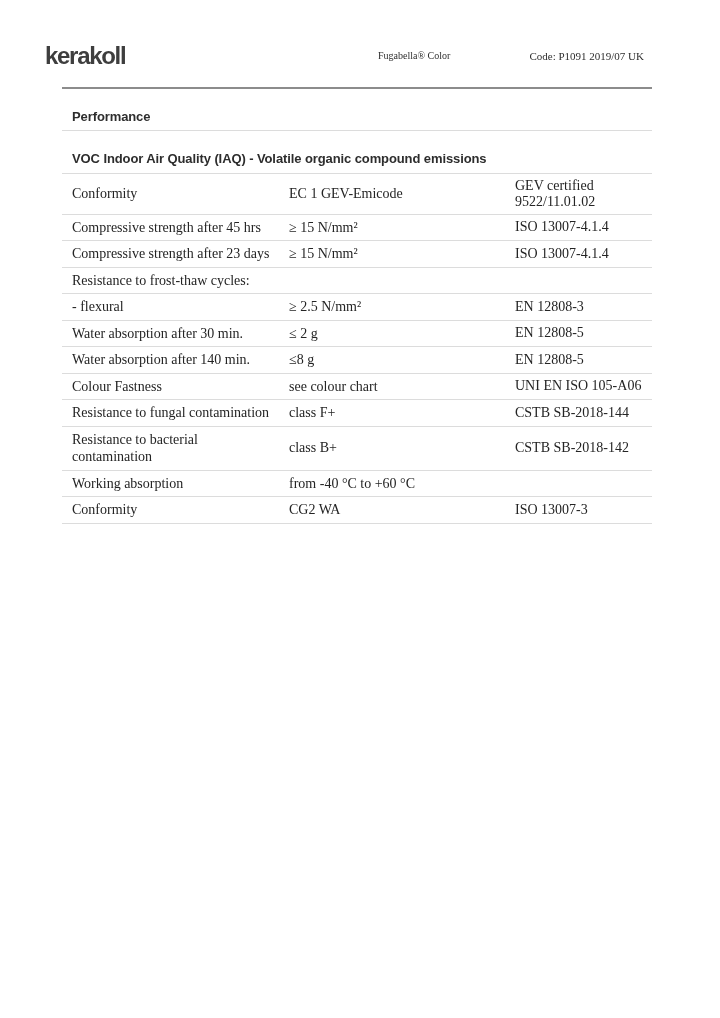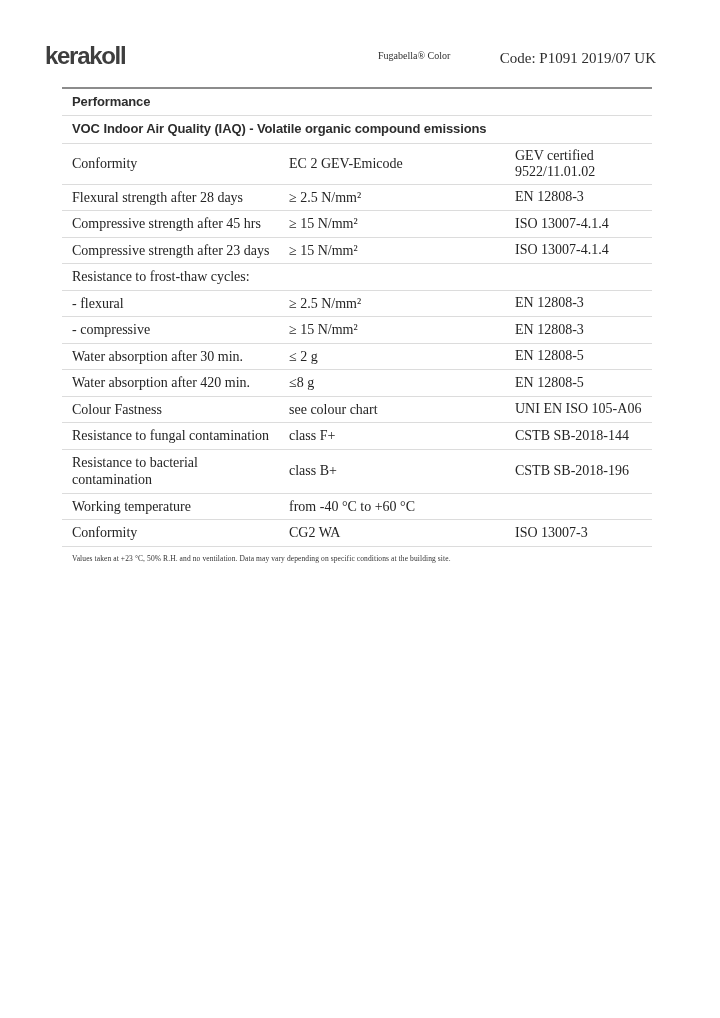--- a/index.html
+++ b/index.html
@@ -25,9 +25,9 @@
     font-size:10px;color:#2e2e2e;
   }
   .doc-code{
-    position:absolute;right:64px;top:50px;
+    position:absolute;right:76px;top:50px;
     font-family:"Liberation Serif",serif;
-    font-size:15px;color:#2e2e2e;
+    font-size:11px;color:#2e2e2e;
   }
   
   .content{

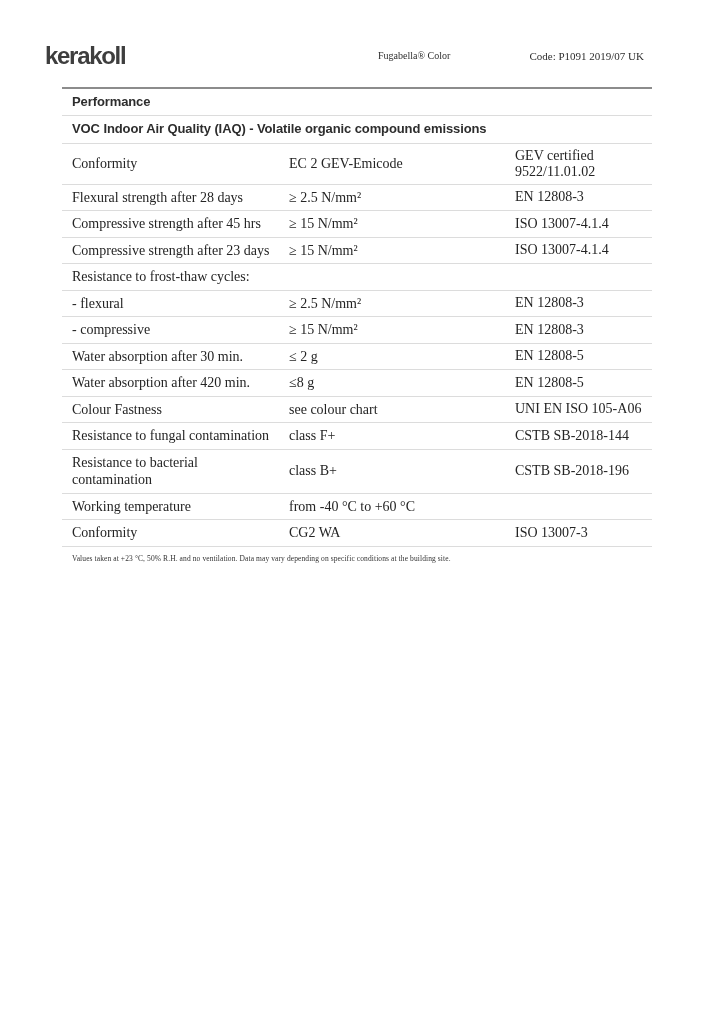--- a/index.html
+++ b/index.html
@@ -49,7 +49,7 @@
     font-family:"Liberation Sans",sans-serif;
     font-weight:bold;font-size:13px;color:#2d2d2d;
     letter-spacing:-0.1px;
-    padding-top:5px;padding-bottom:5px;
+    padding-top:20px;padding-bottom:5px;
   }
   td.c1,td.c2,td.c3{
     font-family:"Liberation Serif",serif;

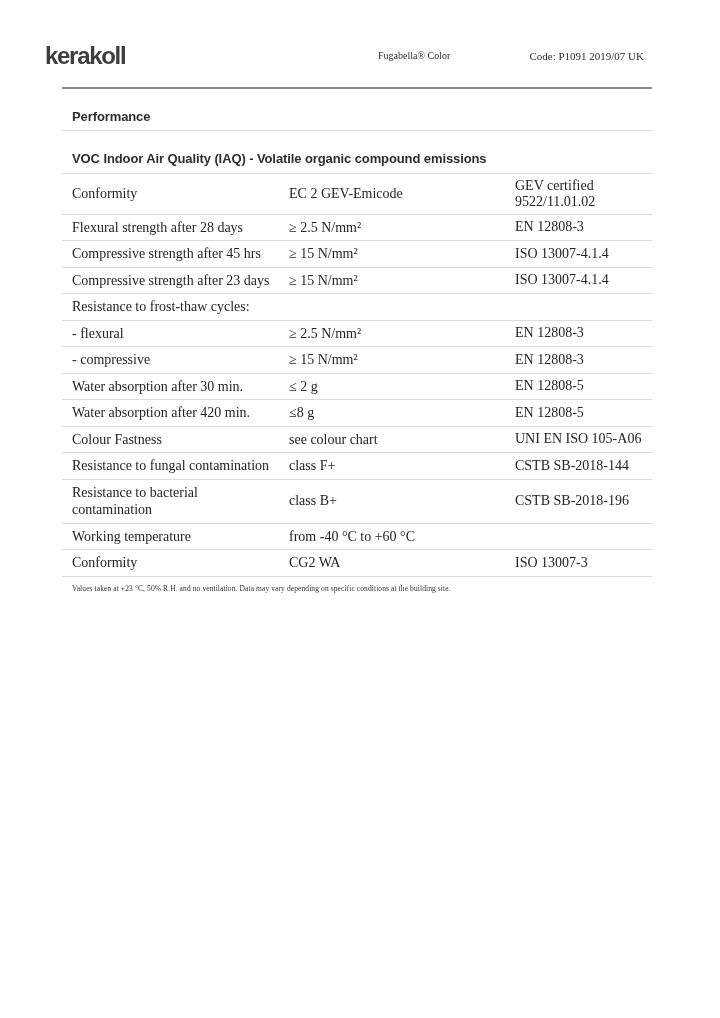--- a/index.html
+++ b/index.html
@@ -86,7 +86,7 @@
       </tr>
       <tr>
         <td class="c1">Conformity</td>
-        <td class="c2">EC 2 GEV-Emicode</td>
+        <td class="c2">EC 1 GEV-Emicode</td>
         <td class="c3">GEV certified
 9522/11.01.02</td>
       </tr>

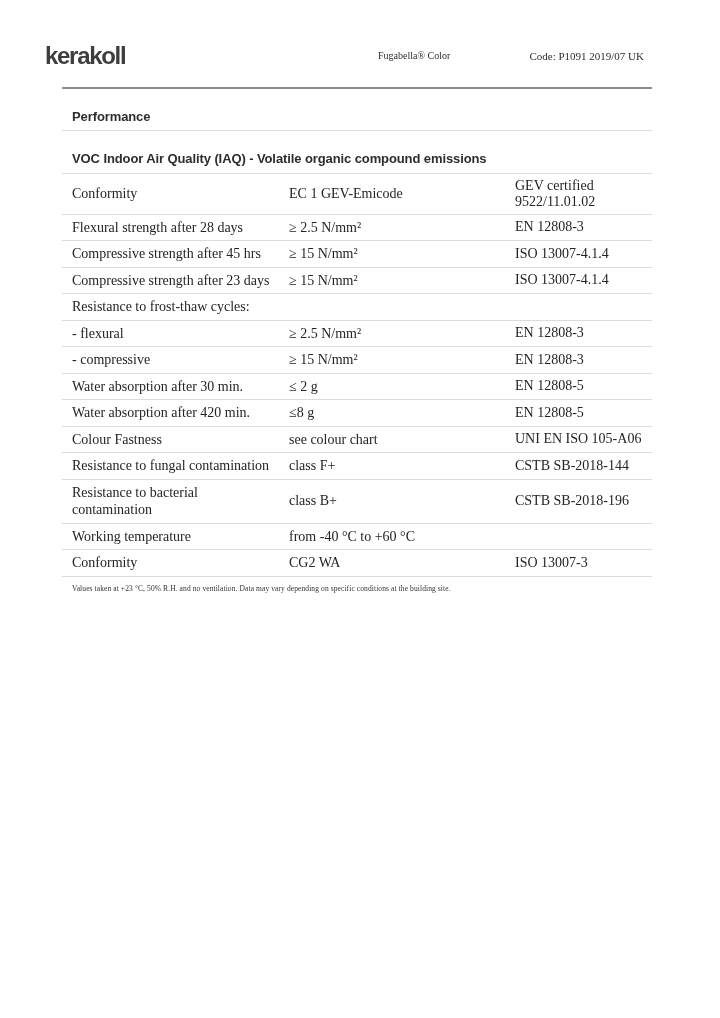--- a/index.html
+++ b/index.html
@@ -91,11 +91,6 @@
 9522/11.01.02</td>
       </tr>
       <tr>
-        <td class="c1">Flexural strength after 28 days</td>
-        <td class="c2">≥ 2.5 N/mm²</td>
-        <td class="c3">EN 12808-3</td>
-      </tr>
-      <tr>
         <td class="c1">Compressive strength after 45 hrs</td>
         <td class="c2">≥ 15 N/mm²</td>
         <td class="c3">ISO 13007-4.1.4</td>

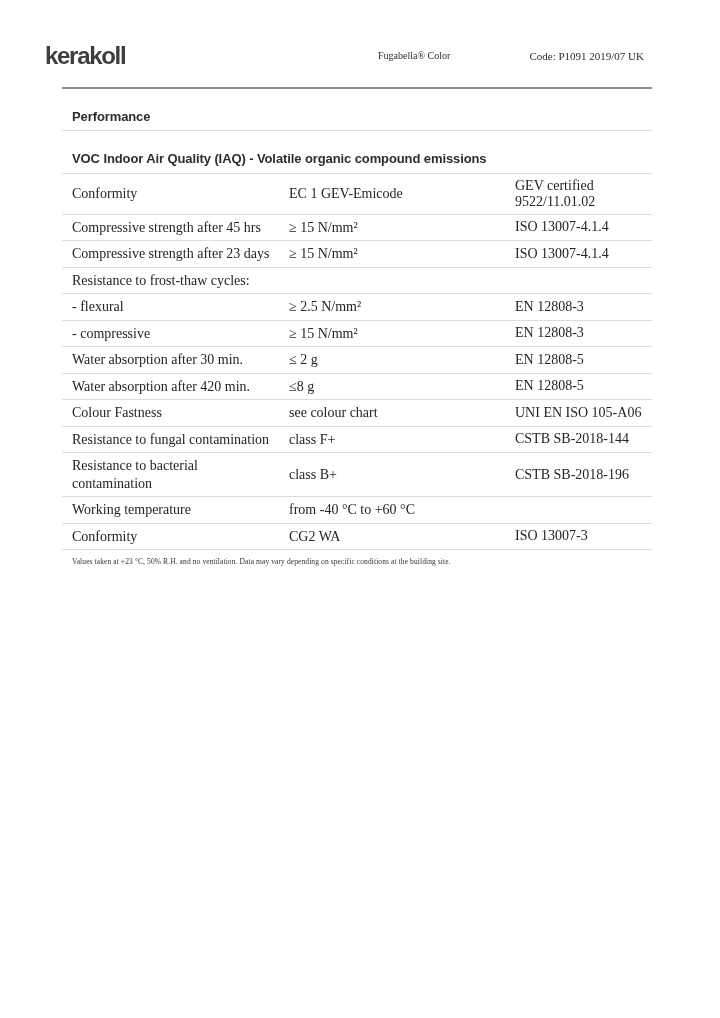--- a/index.html
+++ b/index.html
@@ -111,11 +111,6 @@
         <td class="c3">EN 12808-3</td>
       </tr>
       <tr>
-        <td class="c1">- compressive</td>
-        <td class="c2">≥ 15 N/mm²</td>
-        <td class="c3">EN 12808-3</td>
-      </tr>
-      <tr>
         <td class="c1">Water absorption after 30 min.</td>
         <td class="c2">≤ 2 g</td>
         <td class="c3">EN 12808-5</td>

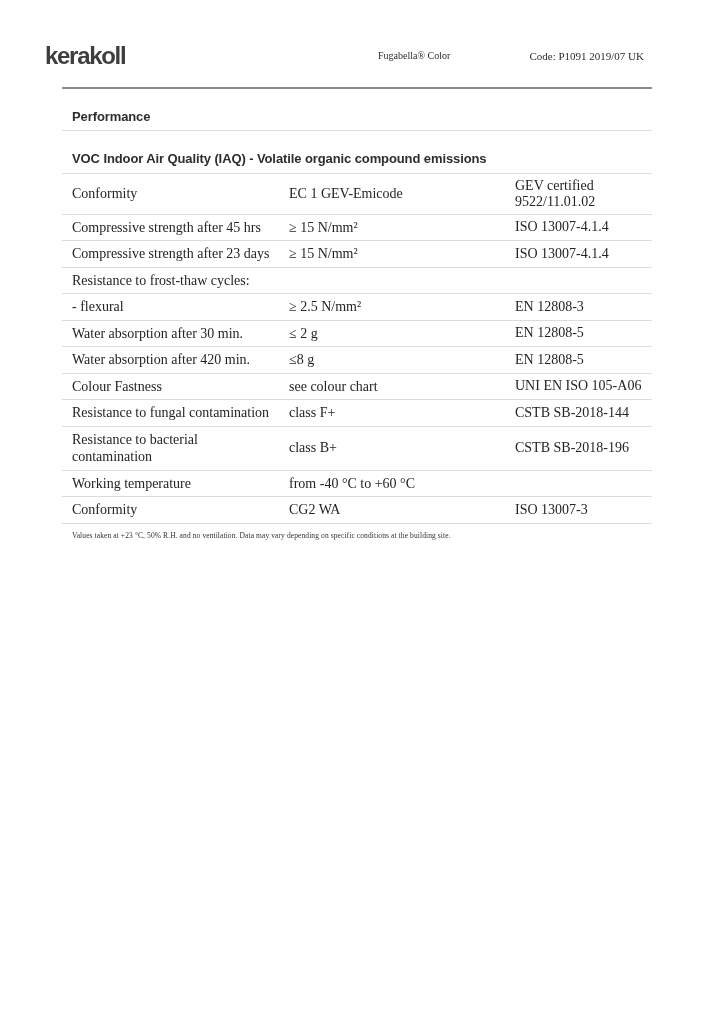--- a/index.html
+++ b/index.html
@@ -116,7 +116,7 @@
         <td class="c3">EN 12808-5</td>
       </tr>
       <tr>
-        <td class="c1">Water absorption after 420 min.</td>
+        <td class="c1">Water absorption after 140 min.</td>
         <td class="c2">≤8 g</td>
         <td class="c3">EN 12808-5</td>
       </tr>

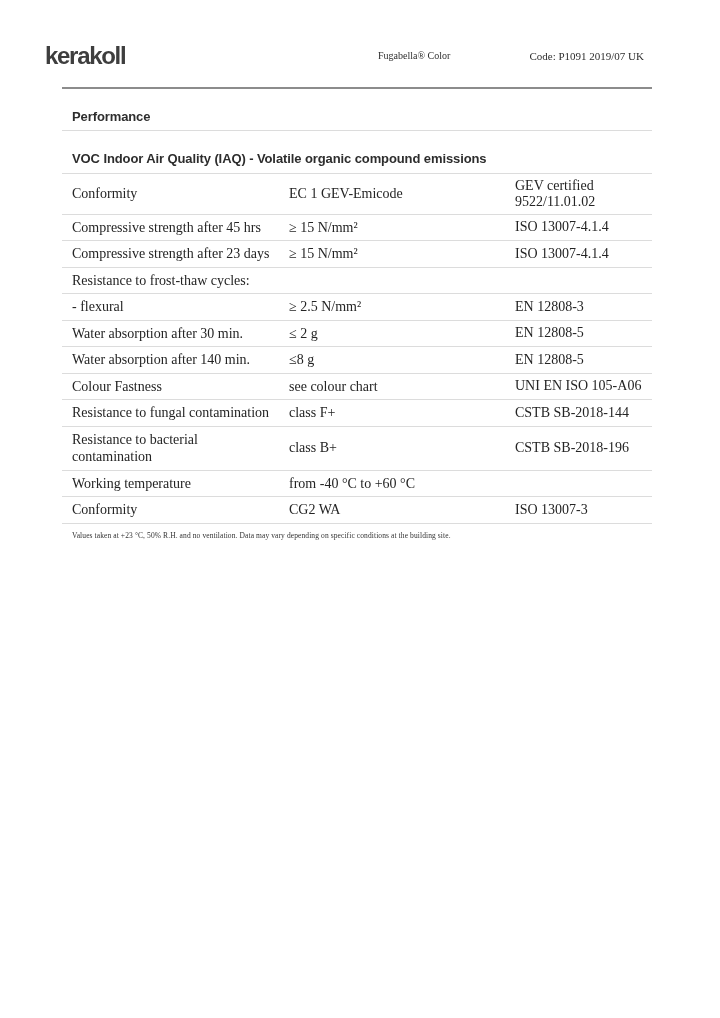--- a/index.html
+++ b/index.html
@@ -133,7 +133,7 @@
       <tr>
         <td class="c1">Resistance to bacterial contamination</td>
         <td class="c2">class B+</td>
-        <td class="c3">CSTB SB-2018-196</td>
+        <td class="c3">CSTB SB-2018-142</td>
       </tr>
       <tr>
         <td class="c1">Working temperature</td>

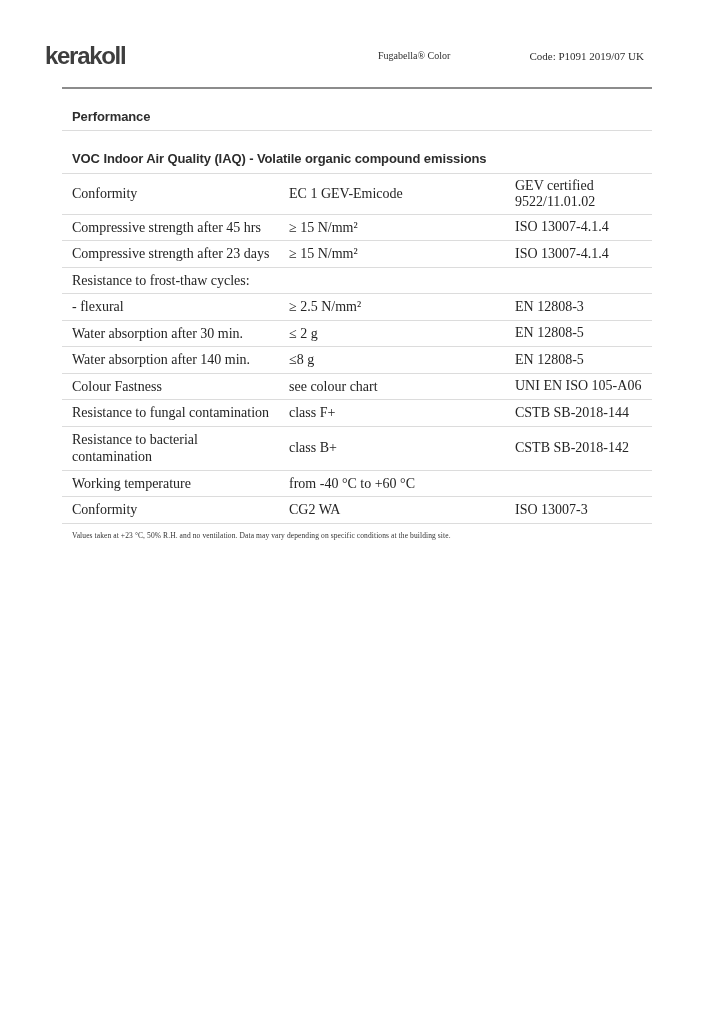--- a/index.html
+++ b/index.html
@@ -136,7 +136,7 @@
         <td class="c3">CSTB SB-2018-142</td>
       </tr>
       <tr>
-        <td class="c1">Working temperature</td>
+        <td class="c1">Working absorption</td>
         <td class="c2">from -40 °C to +60 °C</td>
         <td class="c3"></td>
       </tr>

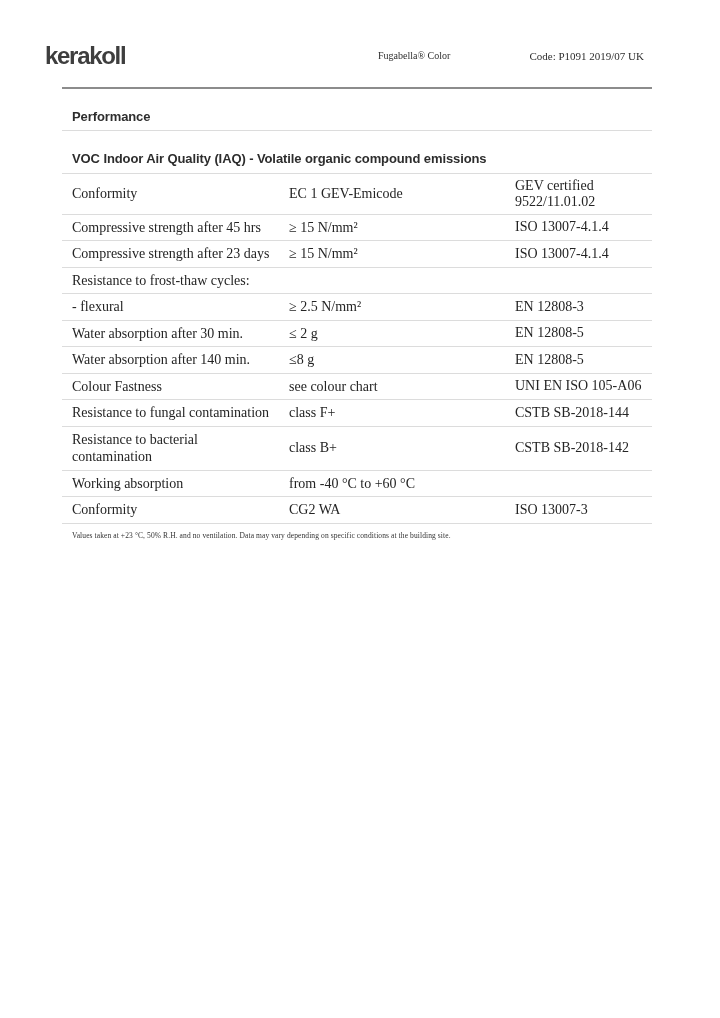--- a/index.html
+++ b/index.html
@@ -147,7 +147,6 @@
       </tr>
     </tbody>
   </table>
-  <div class="footnote">Values taken at +23 °C, 50% R.H. and no ventilation. Data may vary depending on specific conditions at the building site.</div>
 </div>
 
 </body></html>

